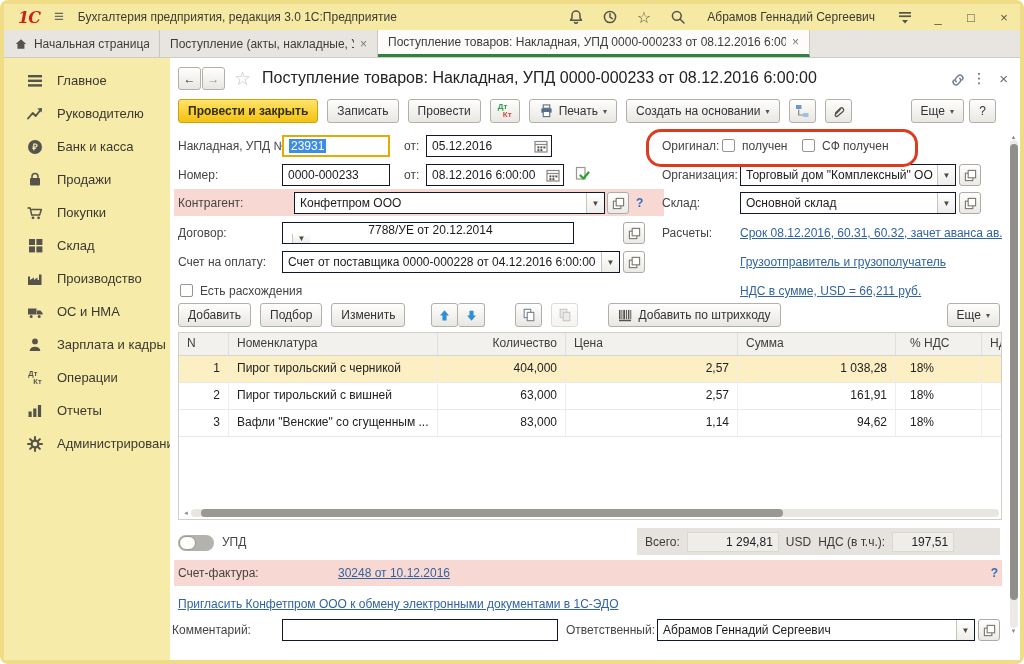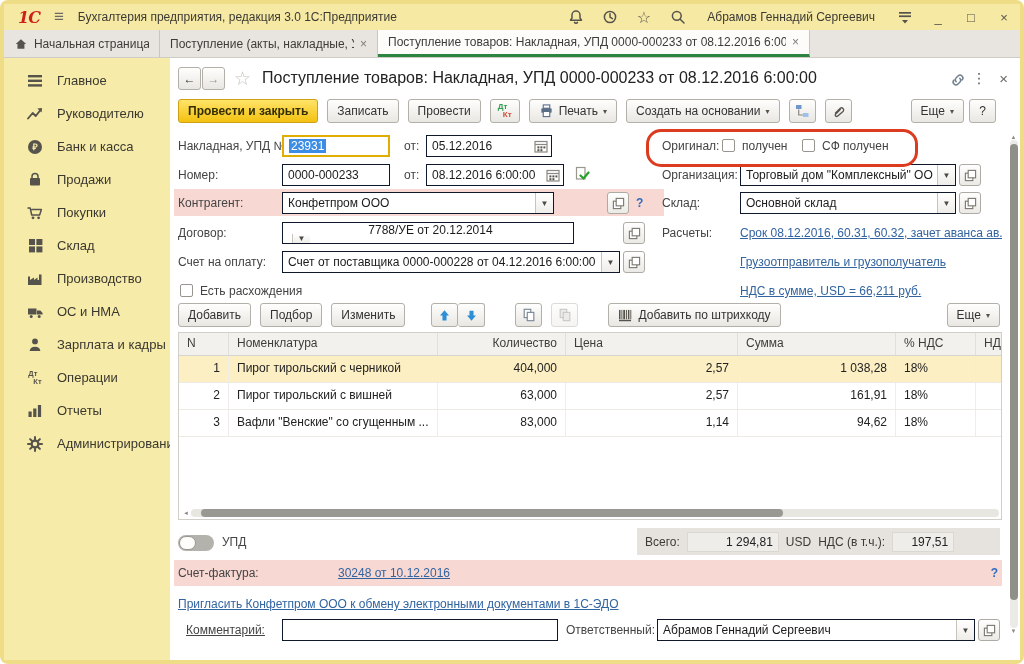--- a/index.html
+++ b/index.html
@@ -412,7 +412,7 @@
       <div class="pinkband" style="left:4px;top:131px;width:490px;height:27px;"></div>
       <div class="row" style="top:133px;">
         <span class="fl" style="left:8px;">Контрагент:</span>
-        <div class="tbox" style="left:112px;width:272px;">
+        <div class="tbox" style="left:124px;width:311px;">
           <span class="val">Конфетпром ООО</span>
           <span class="dd">▼</span>
         </div>

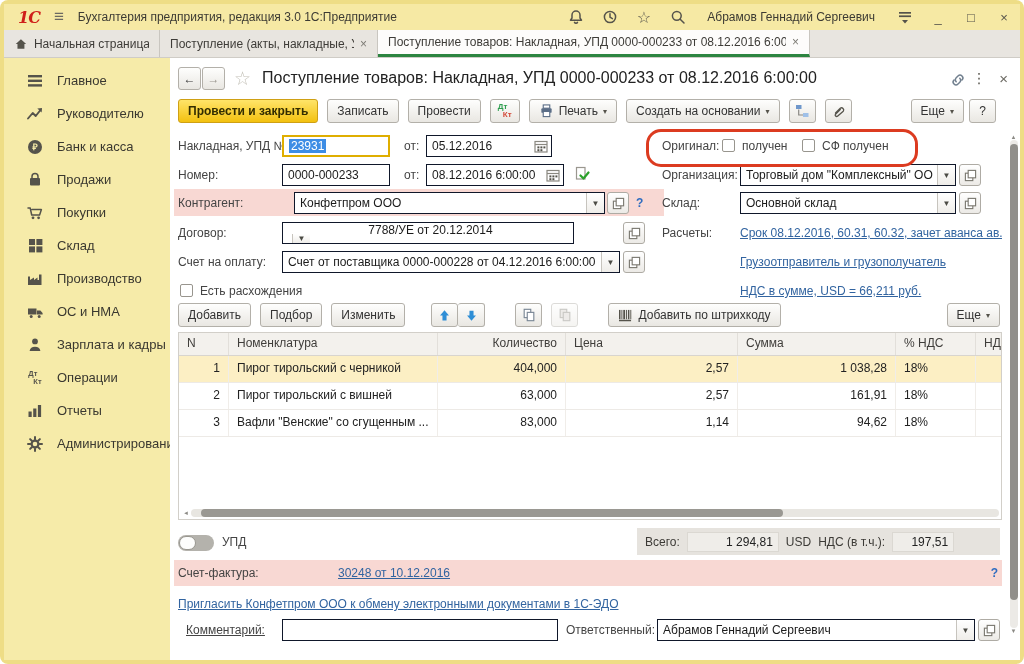--- a/index.html
+++ b/index.html
@@ -65,7 +65,7 @@
   .num{text-align:right;}
   .tr.sel{background:#fcefc4;}
   .c0{width:50px;flex:0 0 auto;} .c1{width:209px;flex:0 0 auto;} .c2{width:128px;flex:0 0 auto;text-align:right;}
-  .c3{width:172px;flex:0 0 auto;} .c4{width:158px;flex:0 0 auto;} .c5{width:80px;flex:0 0 auto;}
+  .c3{width:172px;flex:0 0 auto;} .c4{width:158px;flex:0 0 auto;} .c5{width:80px;flex:0 0 auto;margin-left:6px;}
   .c6{flex:1;border-right:none;}
   .hscroll{position:absolute;left:2px;right:2px;bottom:2px;height:9px;display:flex;align-items:center;}
   .hs-track{flex:1;height:8px;background:#e8e6e1;border-radius:4px;position:relative;}

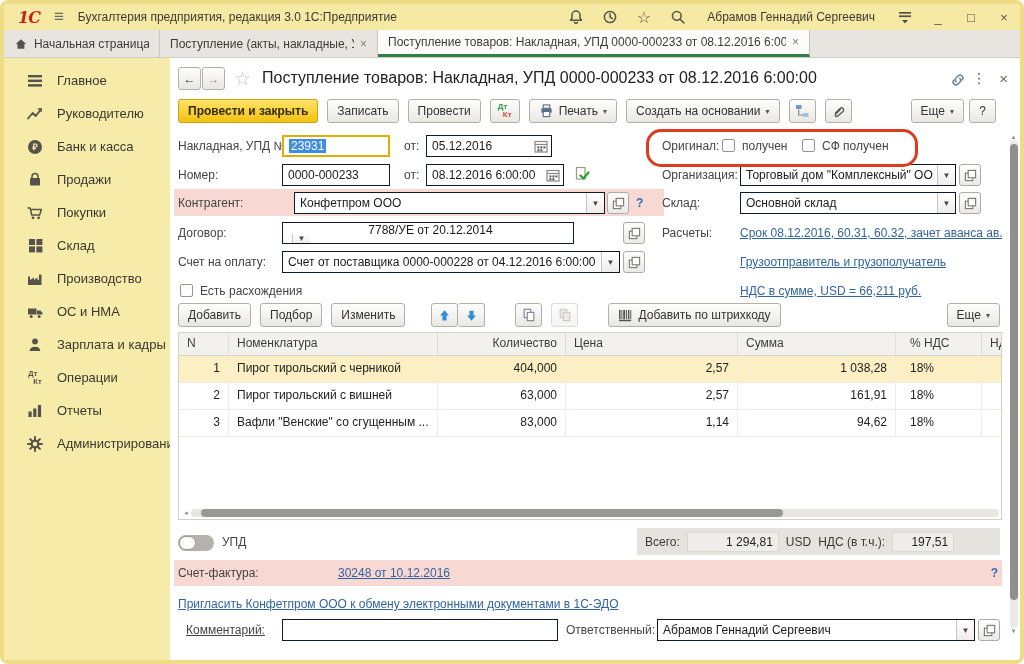--- a/index.html
+++ b/index.html
@@ -598,7 +598,7 @@
       </div>
 
       <div class="row" style="top:560px;">
-        <span class="fl" style="left:16px;text-decoration:underline;">Комментарий:</span>
+        <span class="fl" style="left:2px;">Комментарий:</span>
         <div class="tbox" style="left:112px;width:276px;">
               <span class="val"></span>
             </div>

